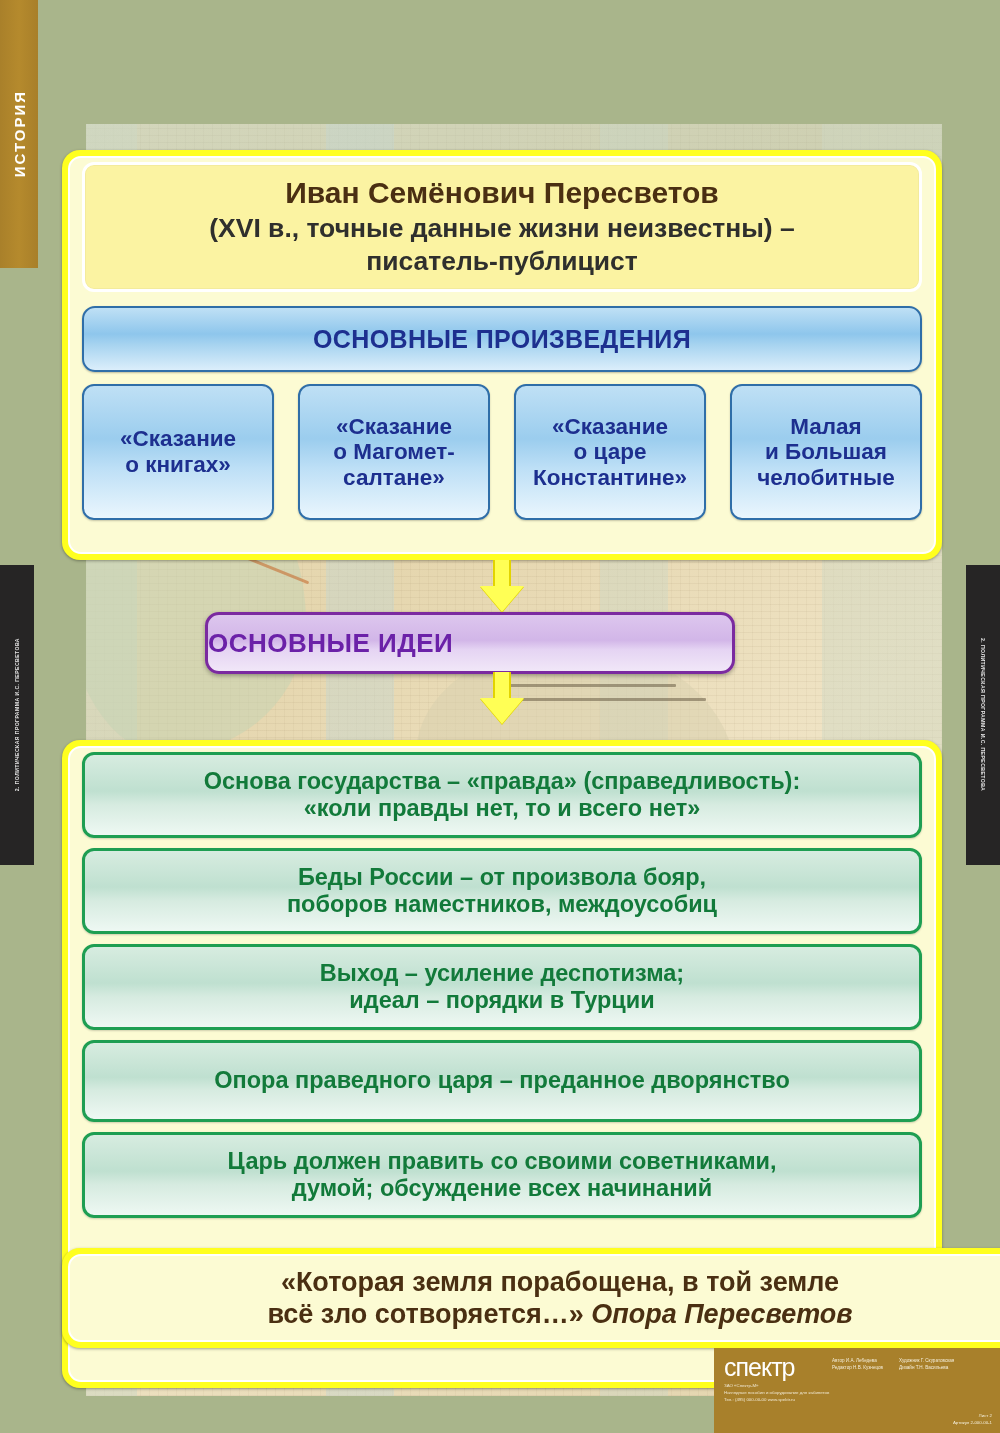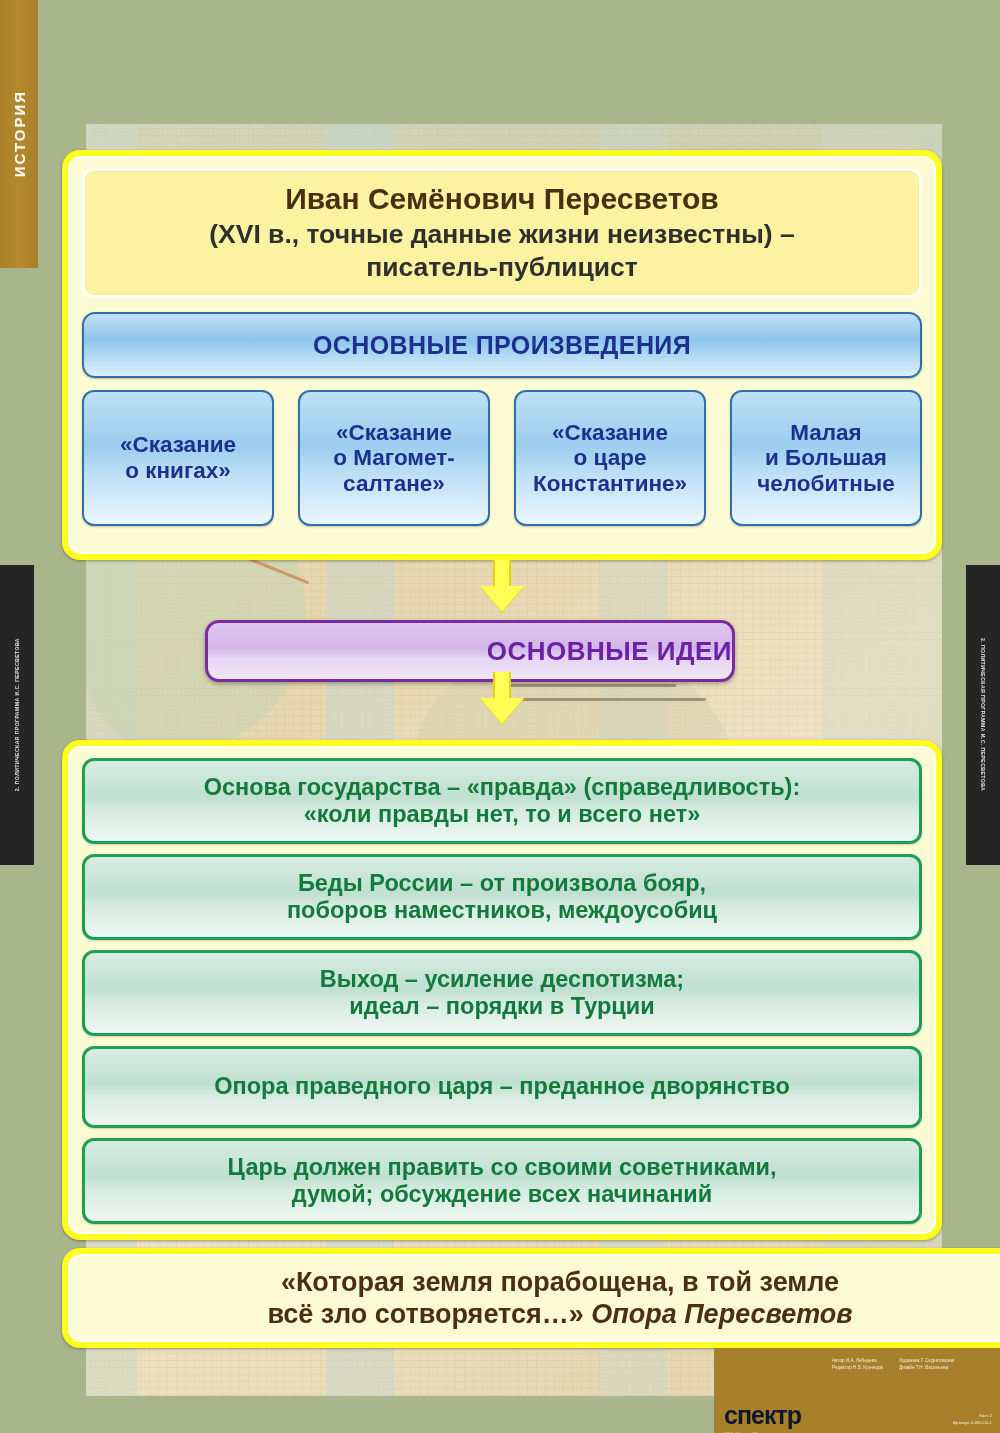--- a/index.html
+++ b/index.html
@@ -143,7 +143,7 @@
     border-radius:13px;
     border:2px solid #ffffff;
     height:100%;
-    padding:10px 12px;
+    padding:4px 12px;
   }
 
   

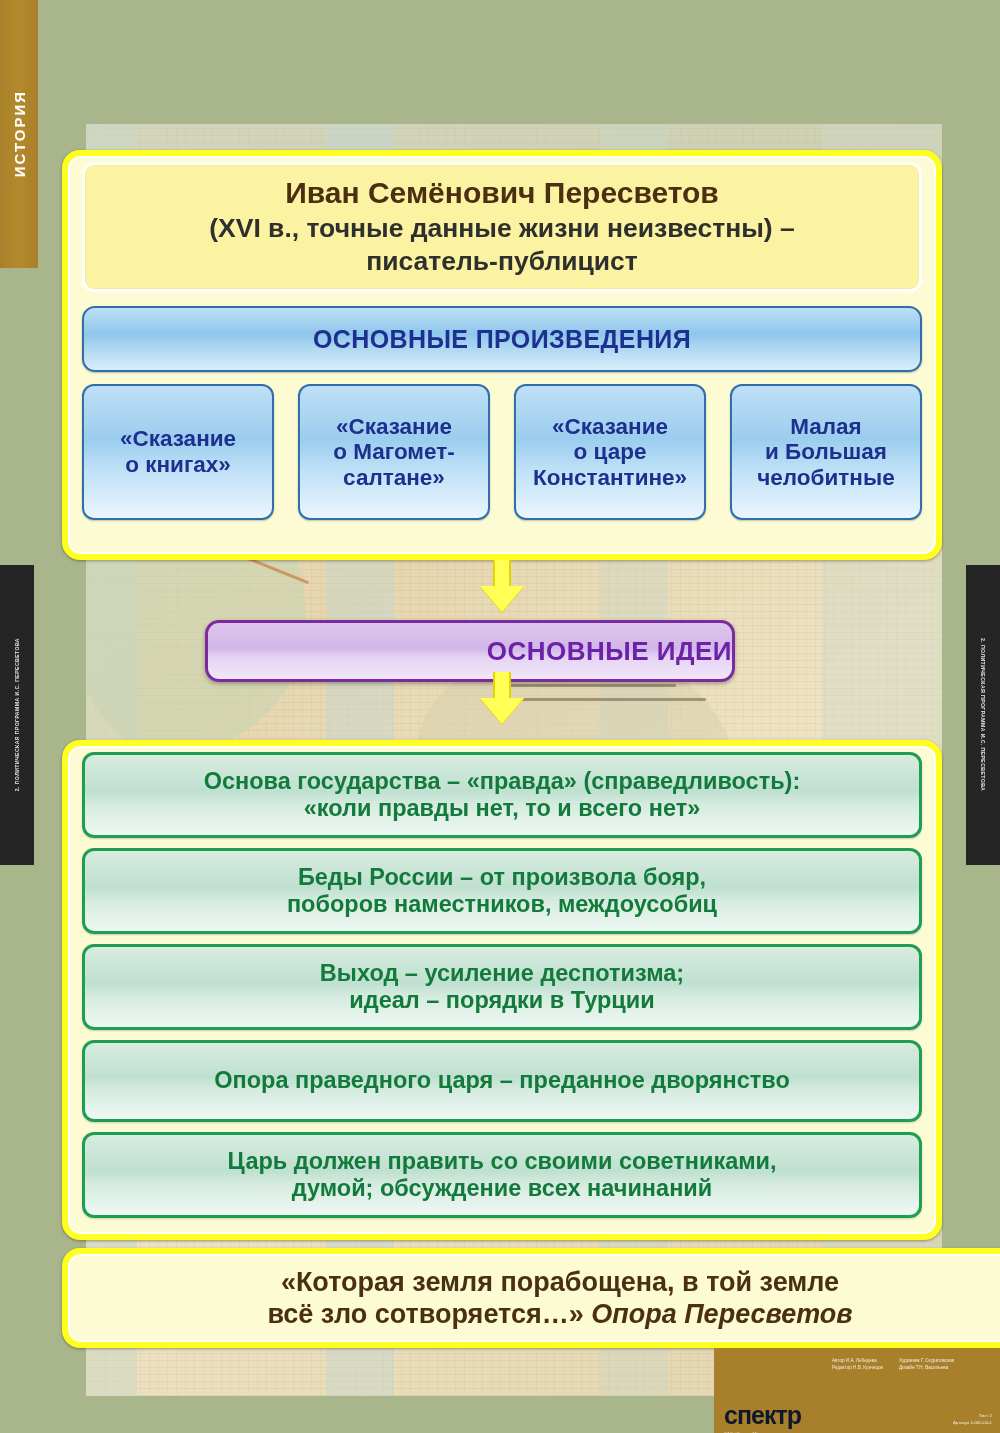--- a/index.html
+++ b/index.html
@@ -221,9 +221,8 @@
     border-radius:14px;
     border:3px solid #7b2aa0;
     background:linear-gradient(180deg,#ddc6ee 0%, #d2b6e8 45%, #e5d4f3 62%, #f1e7f8 100%);
-    display:flex; align-items:center; justify-content:flex-end;
+    display:flex; align-items:center; justify-content:flex-start;
     box-shadow:0 2px 4px rgba(0,0,0,.3);
-    margin-top:8px;
   }
   .purple-bar span{
     font-size:26px; font-weight:bold; color:#6b21a8; letter-spacing:.5px;

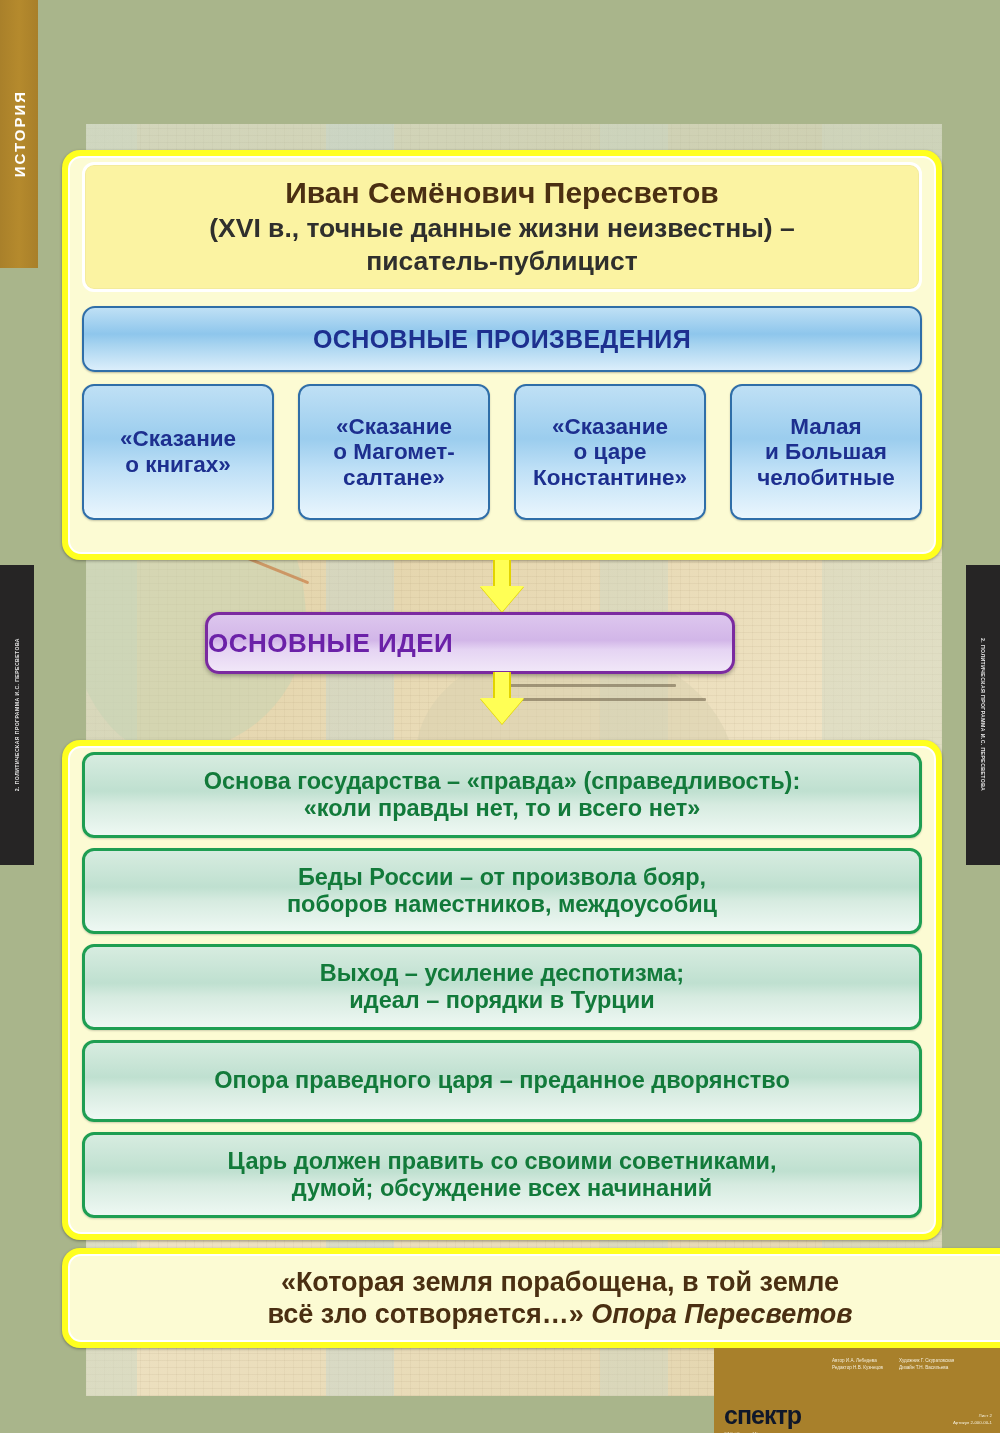--- a/index.html
+++ b/index.html
@@ -229,7 +229,7 @@
   }
 
   
-  #panel-ideas{ left:62px; top:740px; width:880px; height:500px; }
+  #panel-ideas{ left:62px; top:740px; width:880px; height:648px; }
   .idea{
     height:82px;
     margin-bottom:10px;

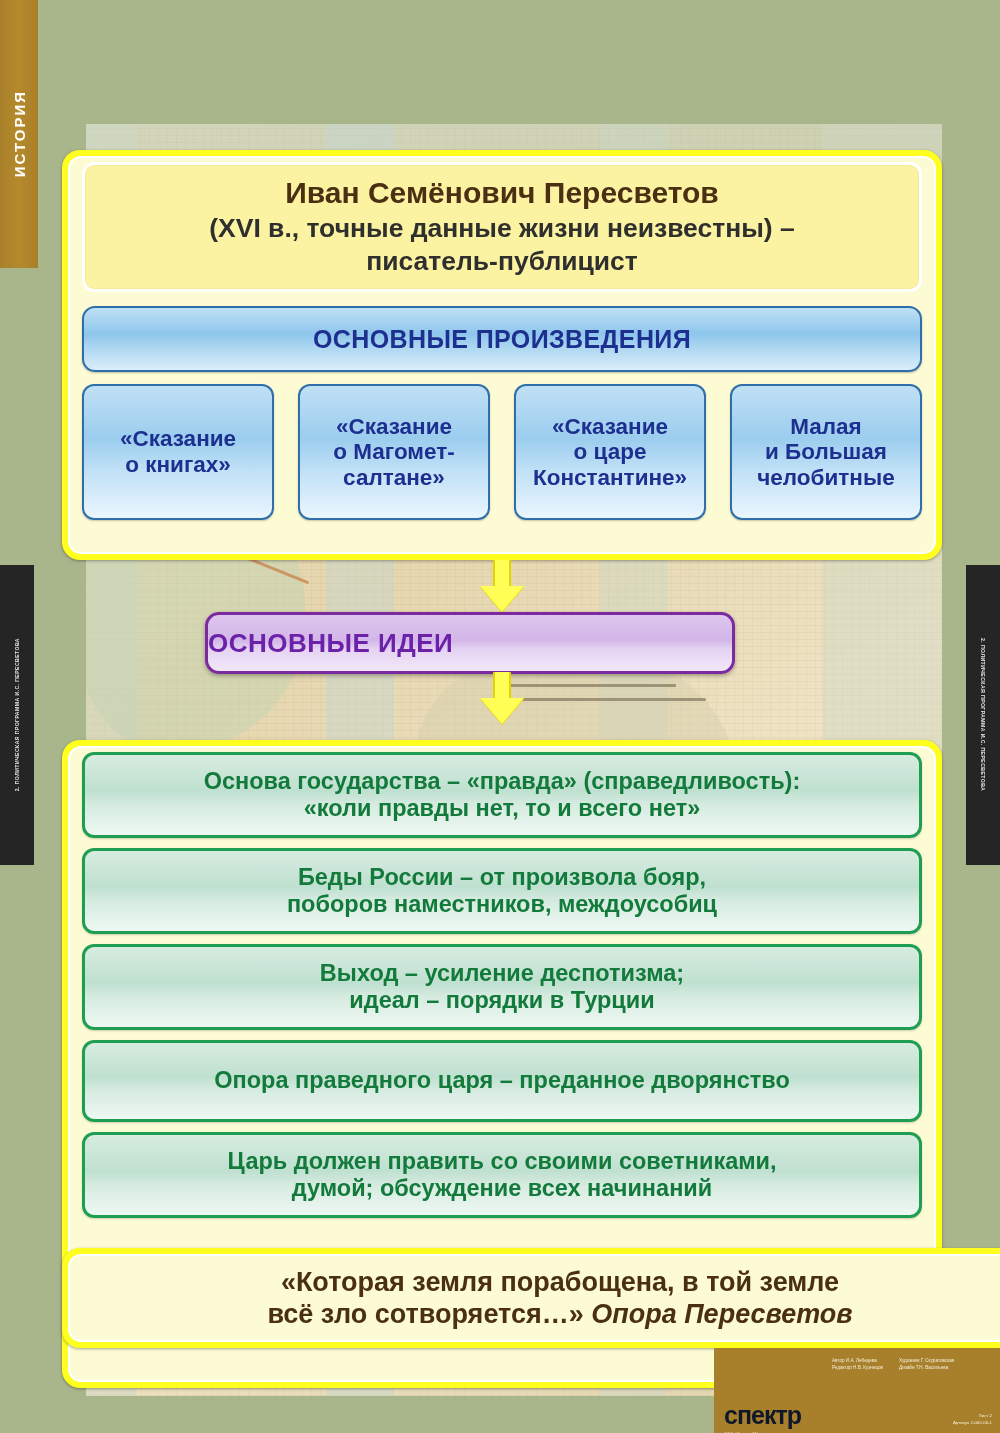--- a/index.html
+++ b/index.html
@@ -263,7 +263,7 @@
     overflow:hidden;
   }
   .pub-logo{
-    font-size:25px; font-weight:bold; color:#0f172a; letter-spacing:-1px; line-height:1;margin-top:48px;
+    font-size:25px; font-weight:normal; color:#ffffff; letter-spacing:-1px; line-height:1;
   }
   .pub-meta{
     position:absolute; left:118px; top:9px; right:8px;

